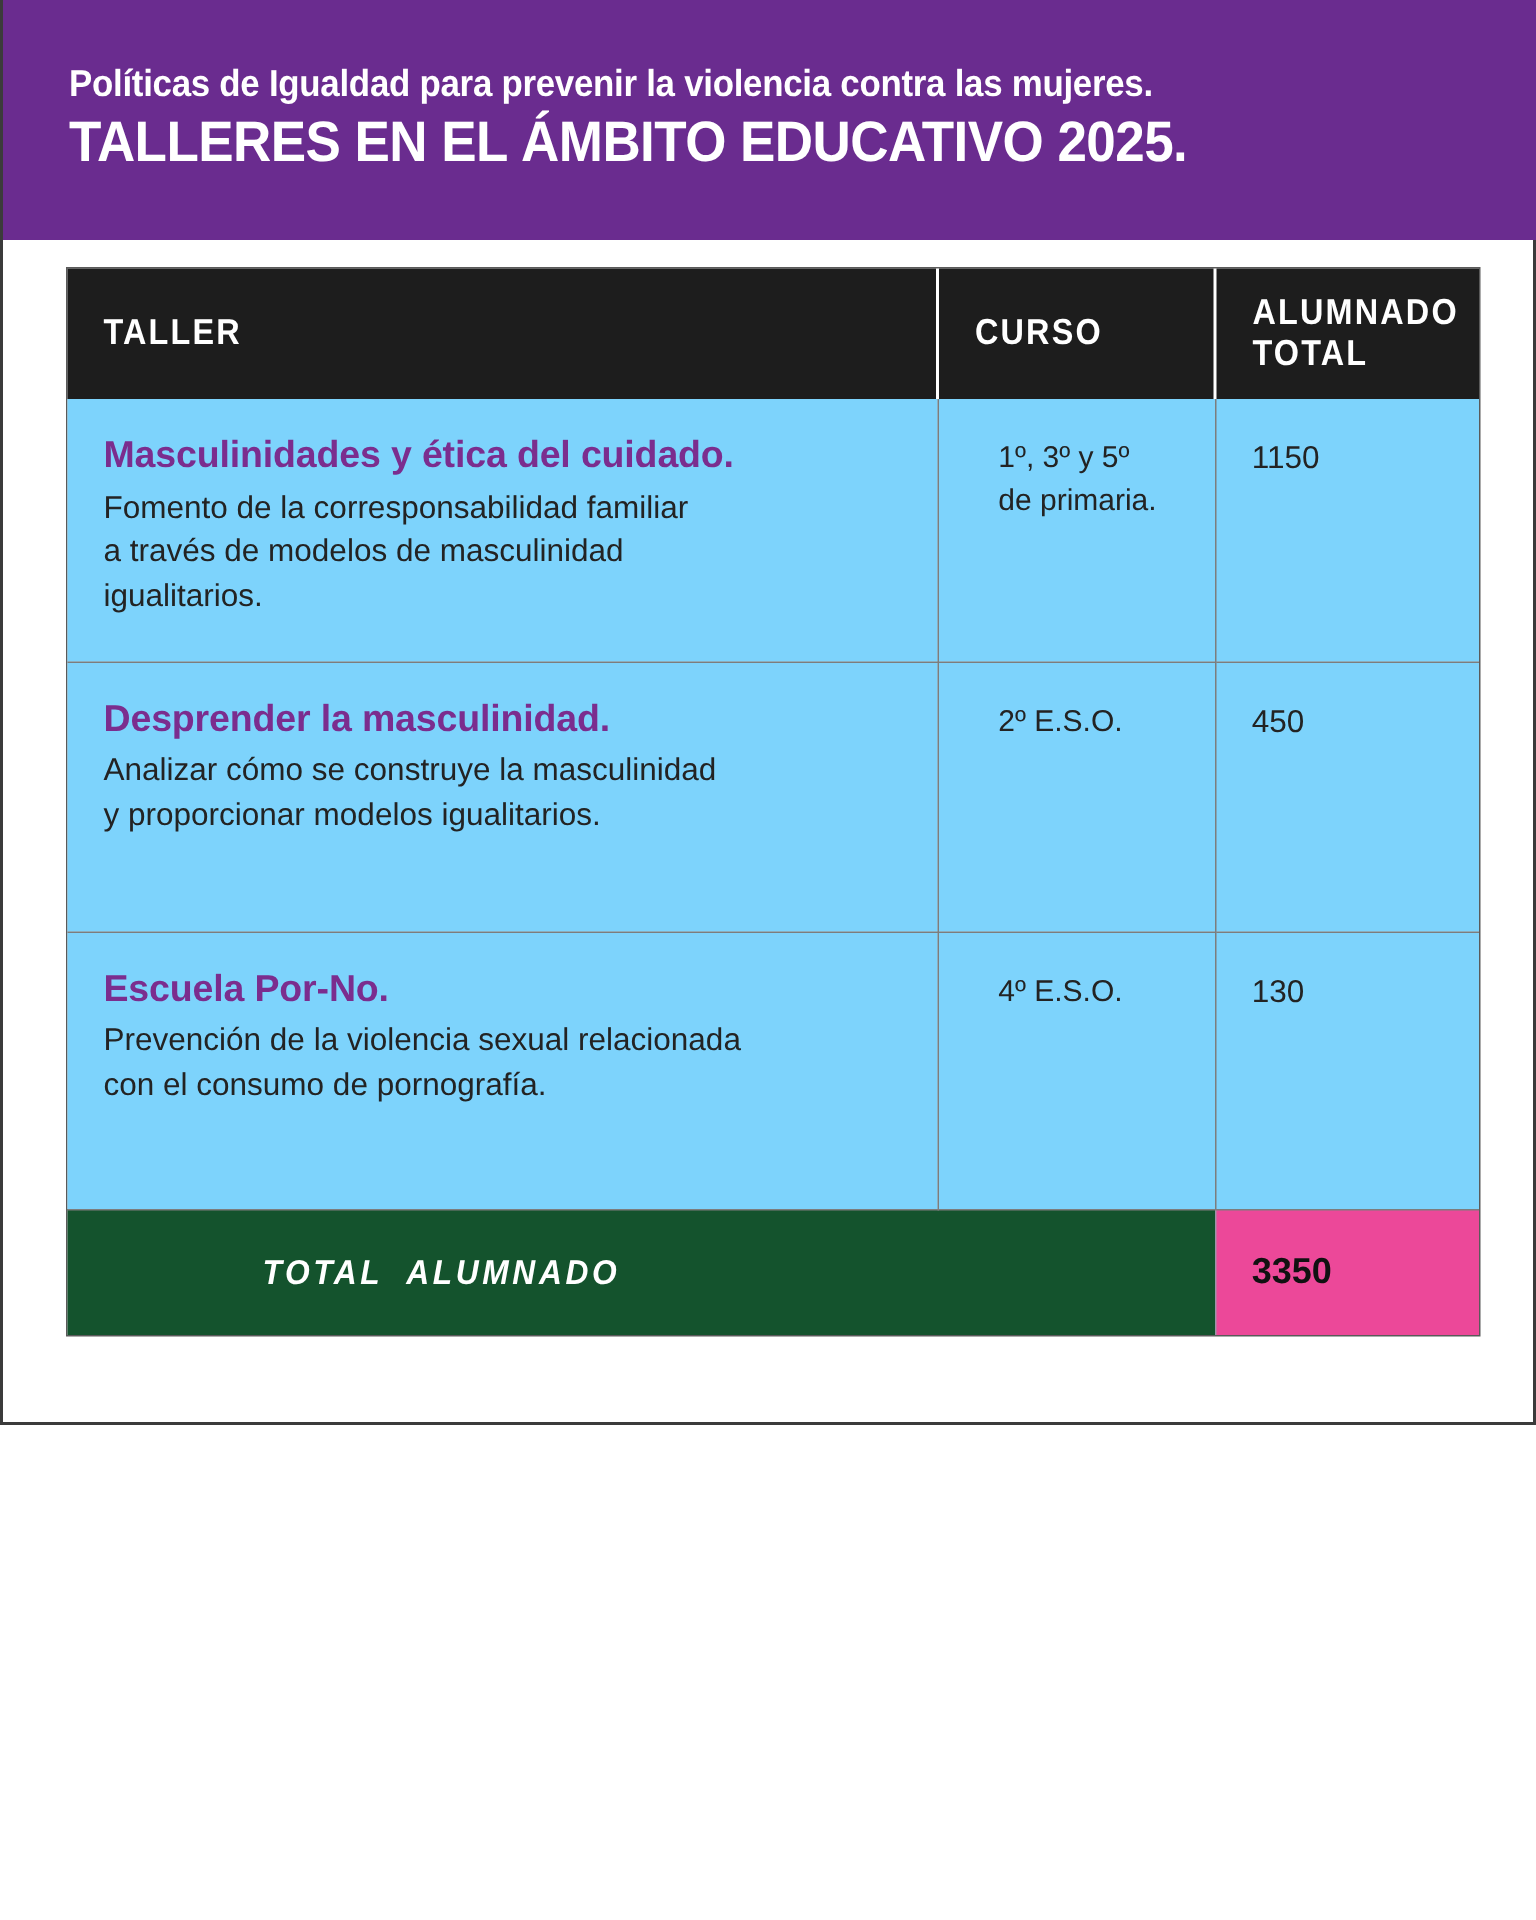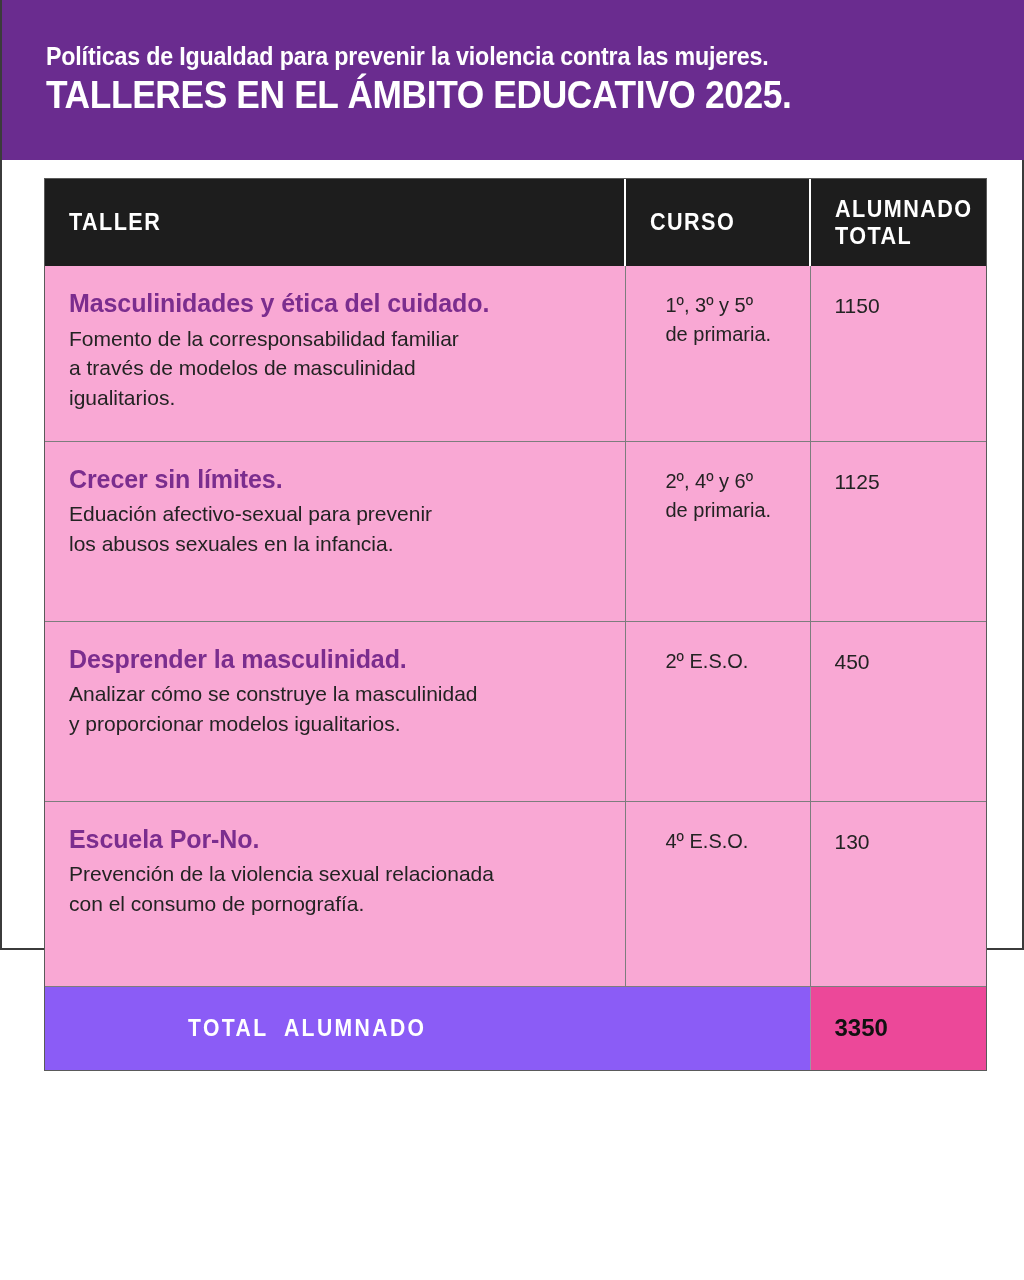--- a/index.html
+++ b/index.html
@@ -110,7 +110,7 @@
     border-right: 1px solid #7d7d7d;
     vertical-align: top;
     box-sizing: border-box;
-    background: #f9a8d4;
+    background: #7dd3fc;
   }
   tbody td.last { border-right: none; }
   tbody tr td.cell-taller {

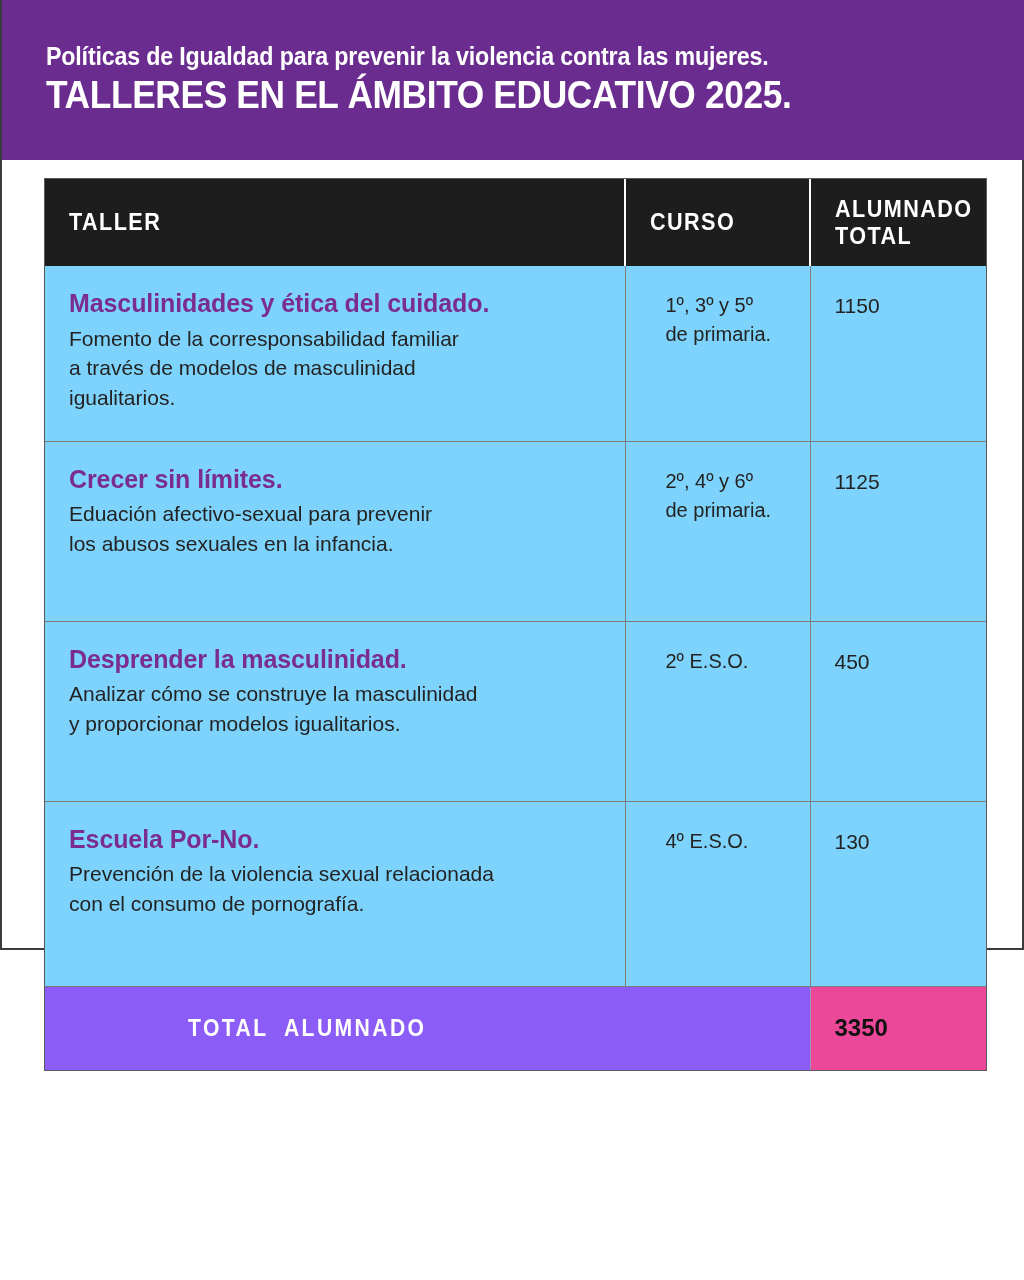--- a/index.html
+++ b/index.html
@@ -242,20 +242,6 @@
           </td>
         </tr>
 
-        <tr class="row-h2">
-          <td class="cell-taller">
-            <div class="w-title">Crecer sin límites.</div>
-            <div class="w-desc">Eduación afectivo-sexual para prevenir
-los abusos sexuales en la infancia.</div>
-          </td>
-          <td class="cell-curso">
-            <div class="c-course">2º, 4º y 6º
-de primaria.</div>
-          </td>
-          <td class="cell-total last">
-            <div class="c-total-val">1125</div>
-          </td>
-        </tr>
 
         <tr class="row-h3">
           <td class="cell-taller">

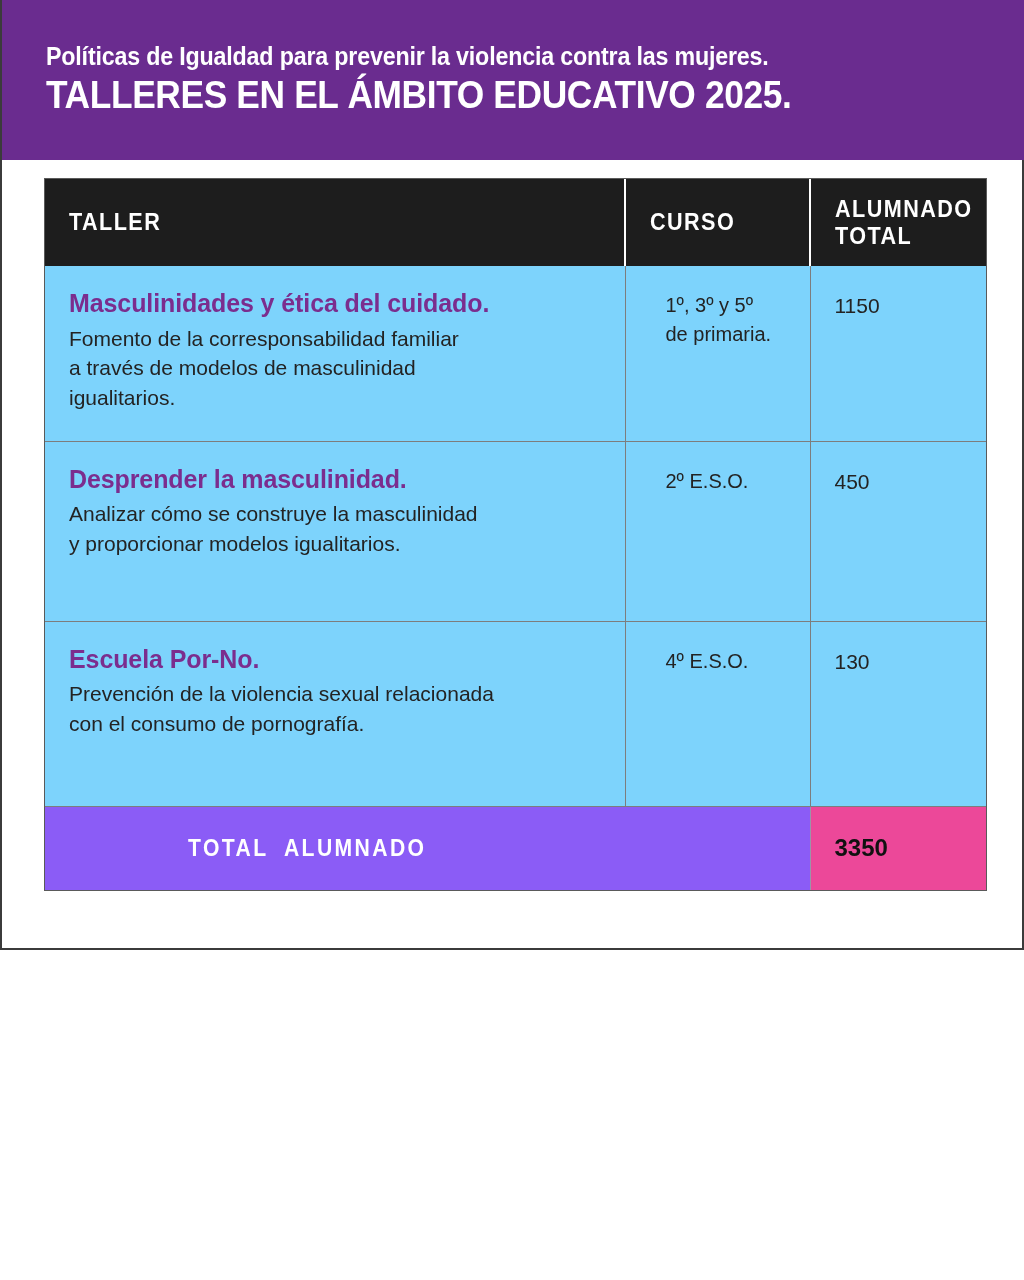--- a/index.html
+++ b/index.html
@@ -164,13 +164,14 @@
     vertical-align: middle;
   }
   tfoot td.total-label {
-    background: #8b5cf6;
+    background: #14532d;
     color: #ffffff;
     font-size: 23px;
     font-weight: bold;
     letter-spacing: 2.6px;
-    padding-left: 35px;
+    padding-left: 22px;
     white-space: pre;
+    font-style: italic;
   }
   tfoot td.total-value {
     background: #ec4899;

